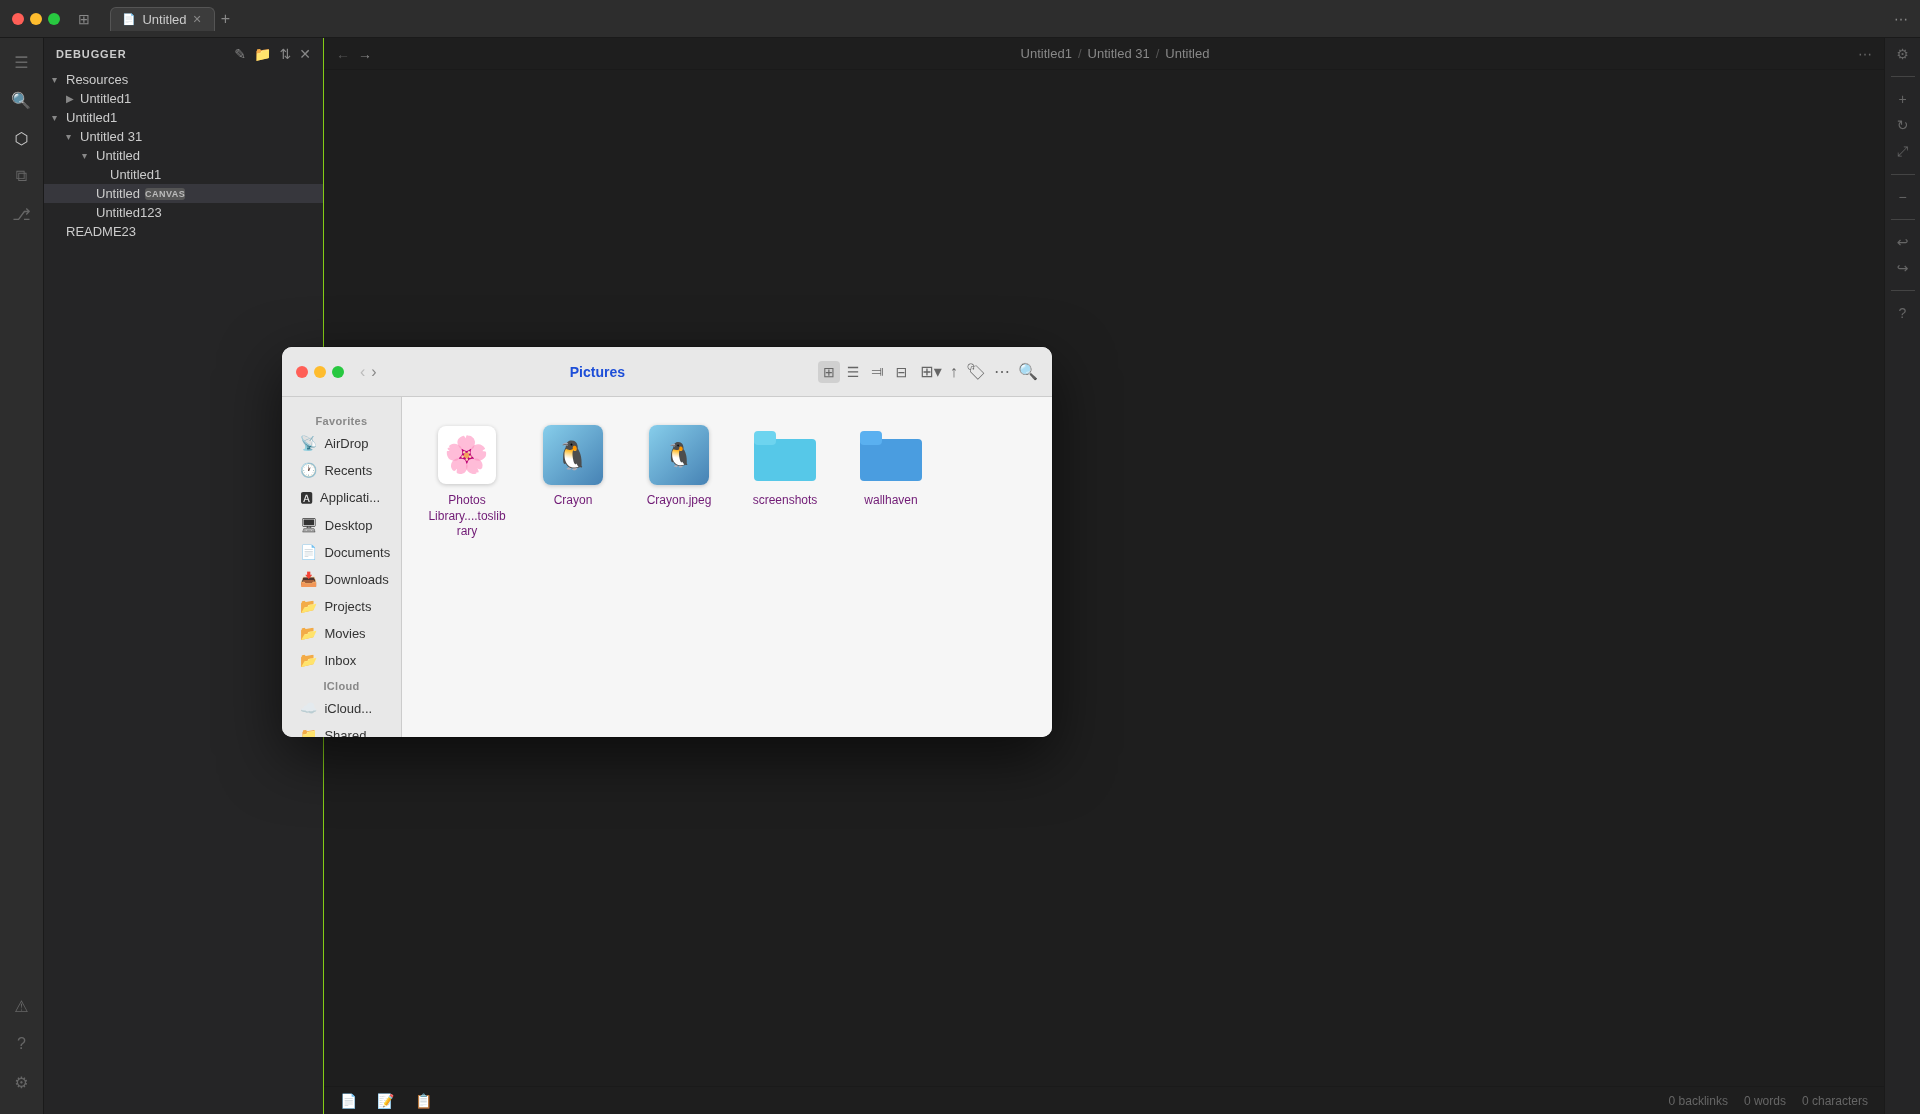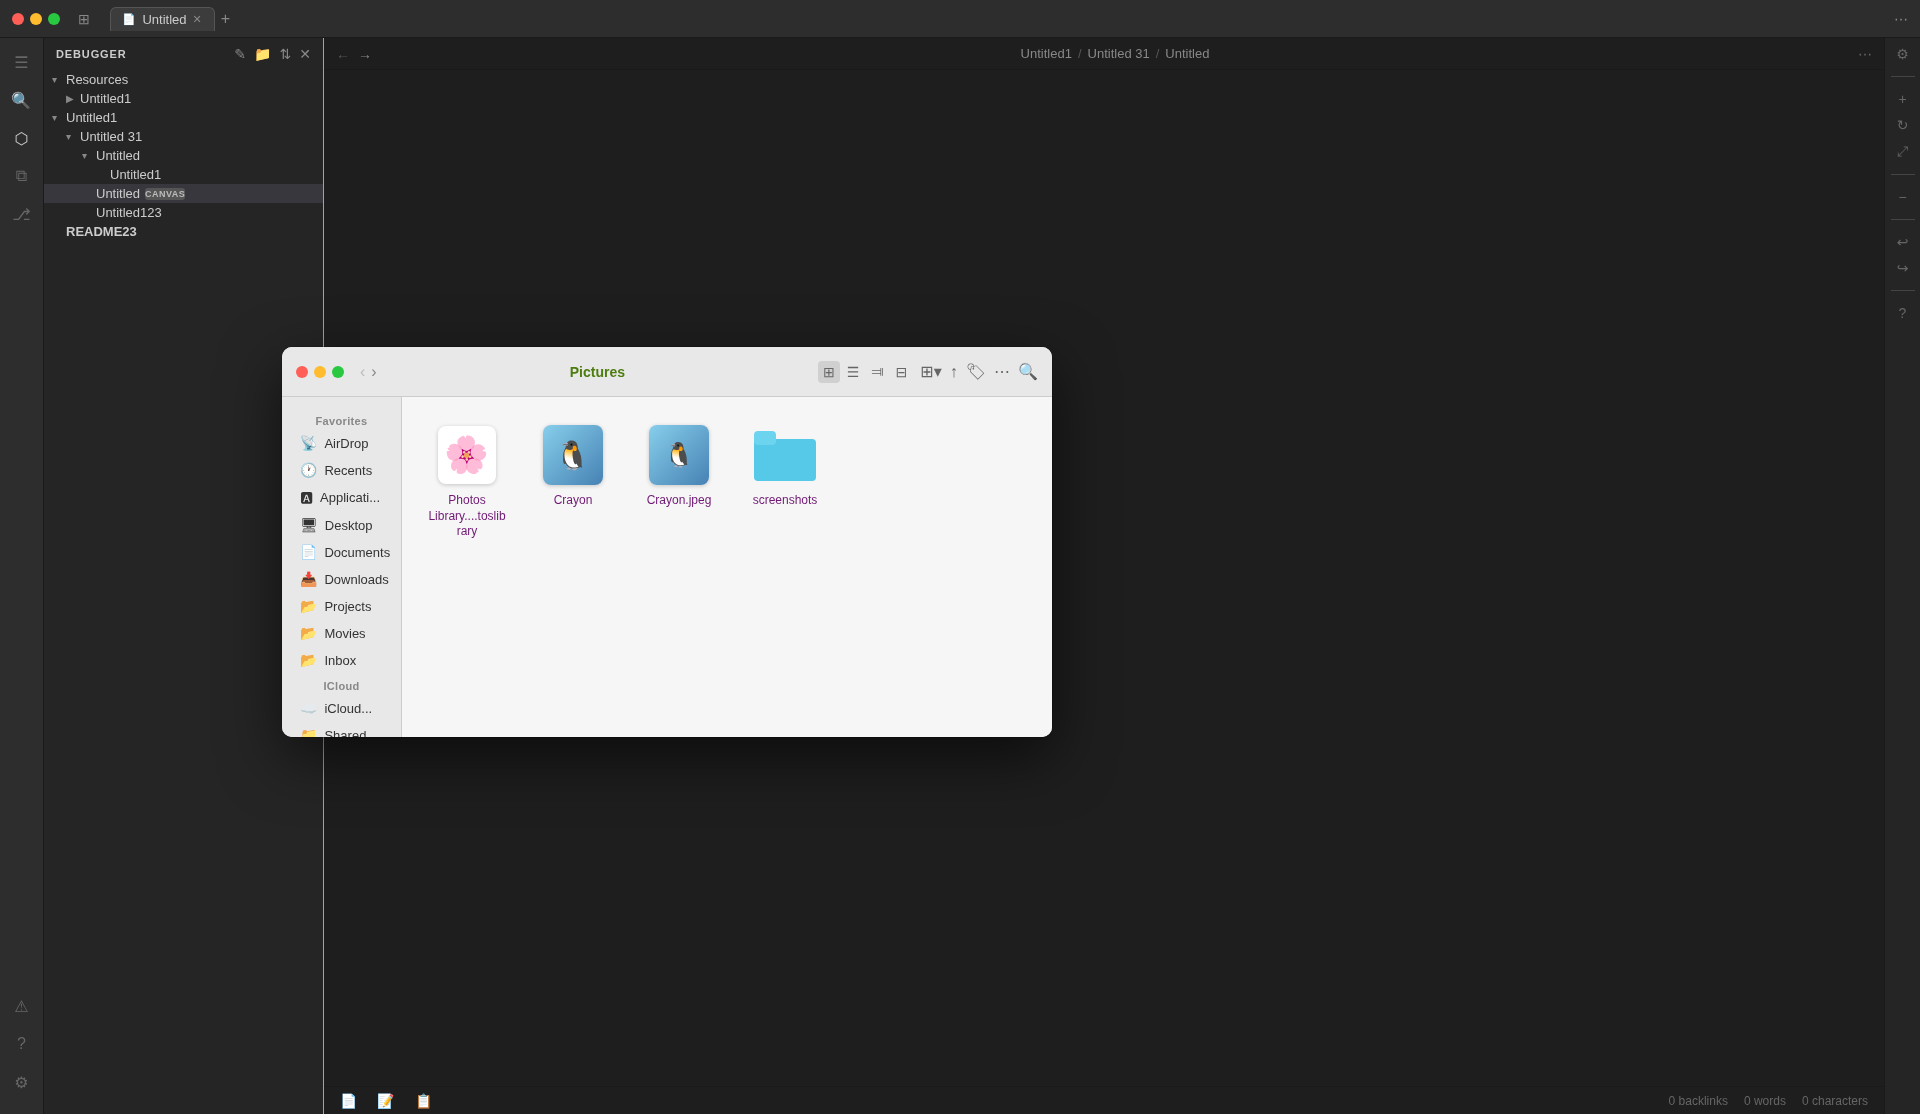--- a/index.html
+++ b/index.html
@@ -438,7 +438,7 @@
         <span class="tree-label">Untitled123</span>
       </div>
 
-      <div class="tree-item" style="padding-left:8px;font-weight:bold;">
+      <div class="tree-item" style="padding-left:8px;">
         <span class="tree-arrow" style="visibility:hidden;">▶</span>
         <span class="tree-label">README23</span>
       </div>

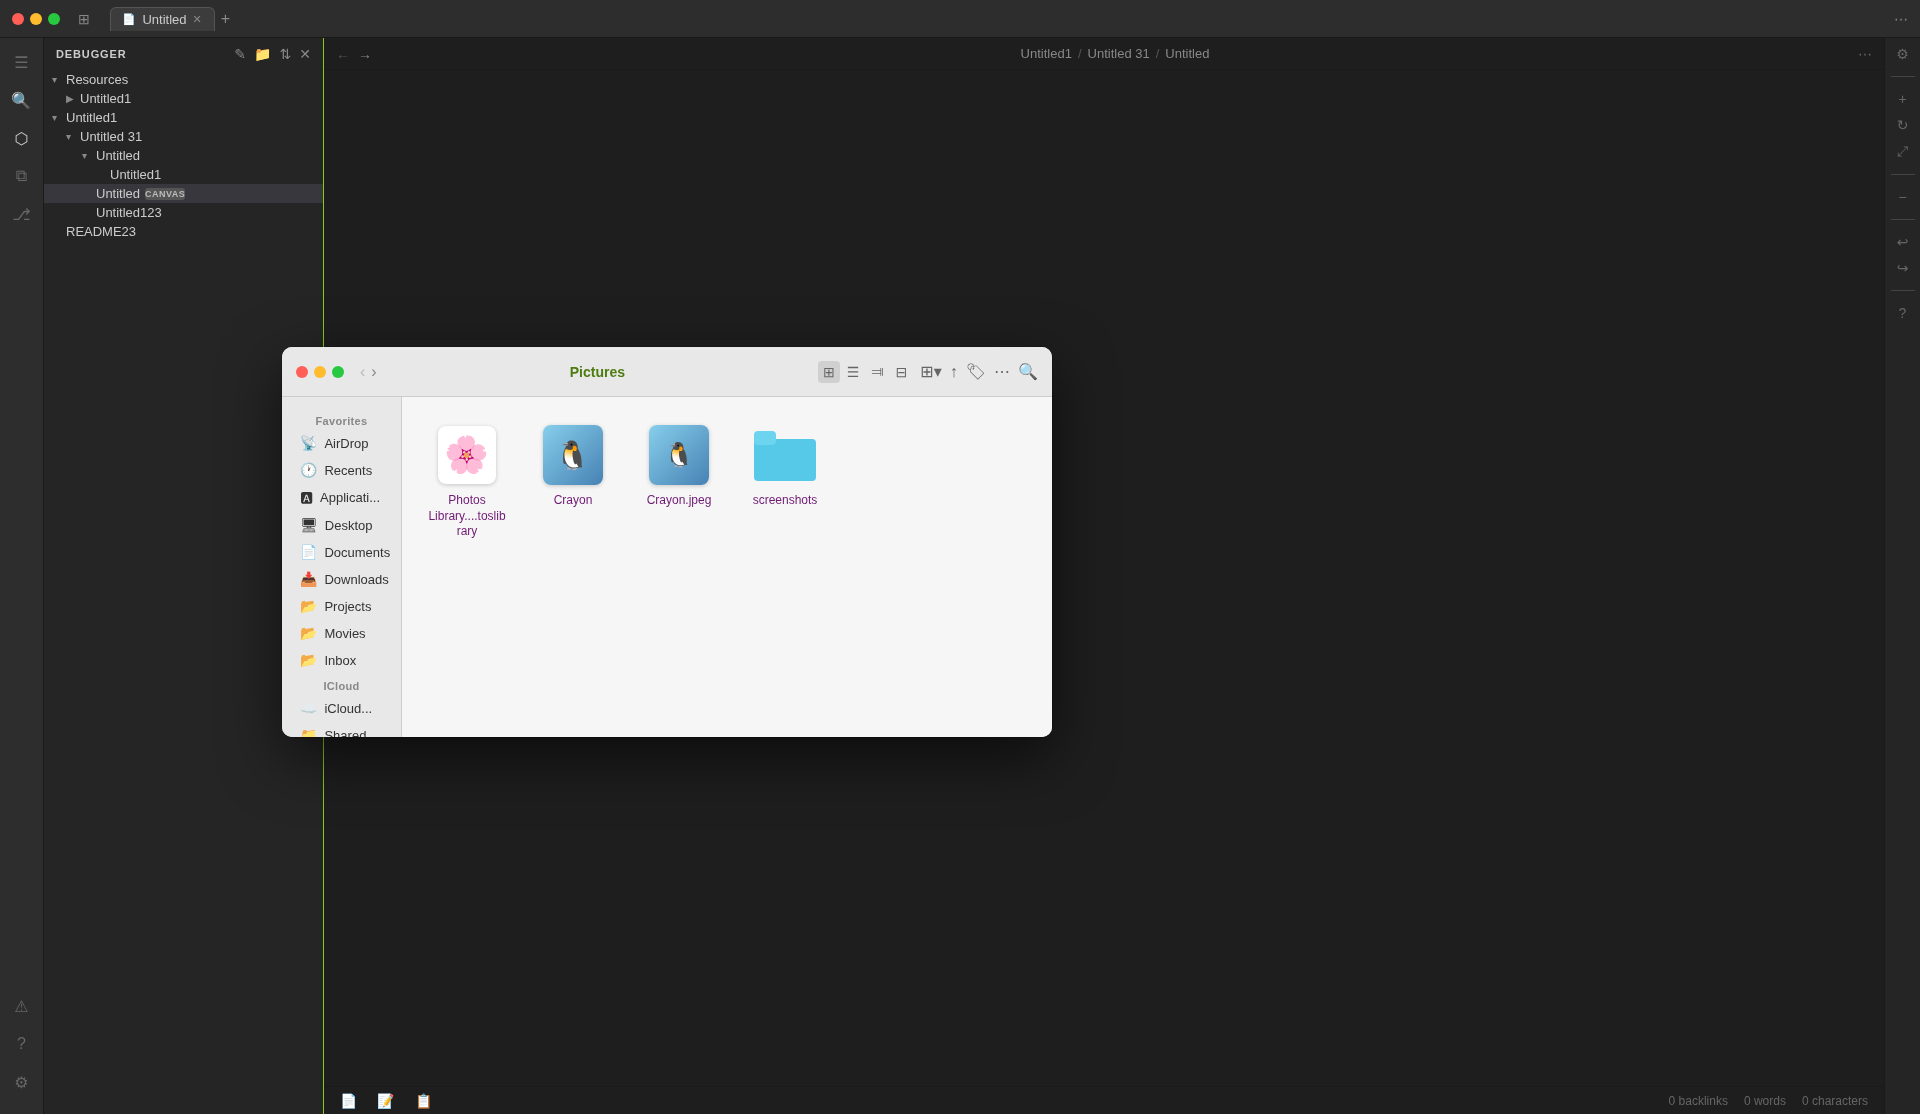--- a/index.html
+++ b/index.html
@@ -237,7 +237,7 @@
     .finder-nav { display: flex; gap: 6px; margin-left: 8px; }
     .finder-nav-btn { color: #888; font-size: 16px; cursor: pointer; background: none; border: none; }
     .finder-nav-btn.disabled { color: #bbb; cursor: default; }
-    .finder-title { flex: 1; text-align: center; font-size: 14px; font-weight: 600; color: #4d7c0f; }
+    .finder-title { flex: 1; text-align: center; font-size: 14px; font-weight: 600; color: #1d4ed8; }
     .finder-toolbar-right { display: flex; gap: 8px; align-items: center; }
     .finder-toolbar-icon { color: #666; font-size: 16px; cursor: pointer; background: none; border: none; }
     .finder-view-icons { display: flex; gap: 2px; align-items: center; }

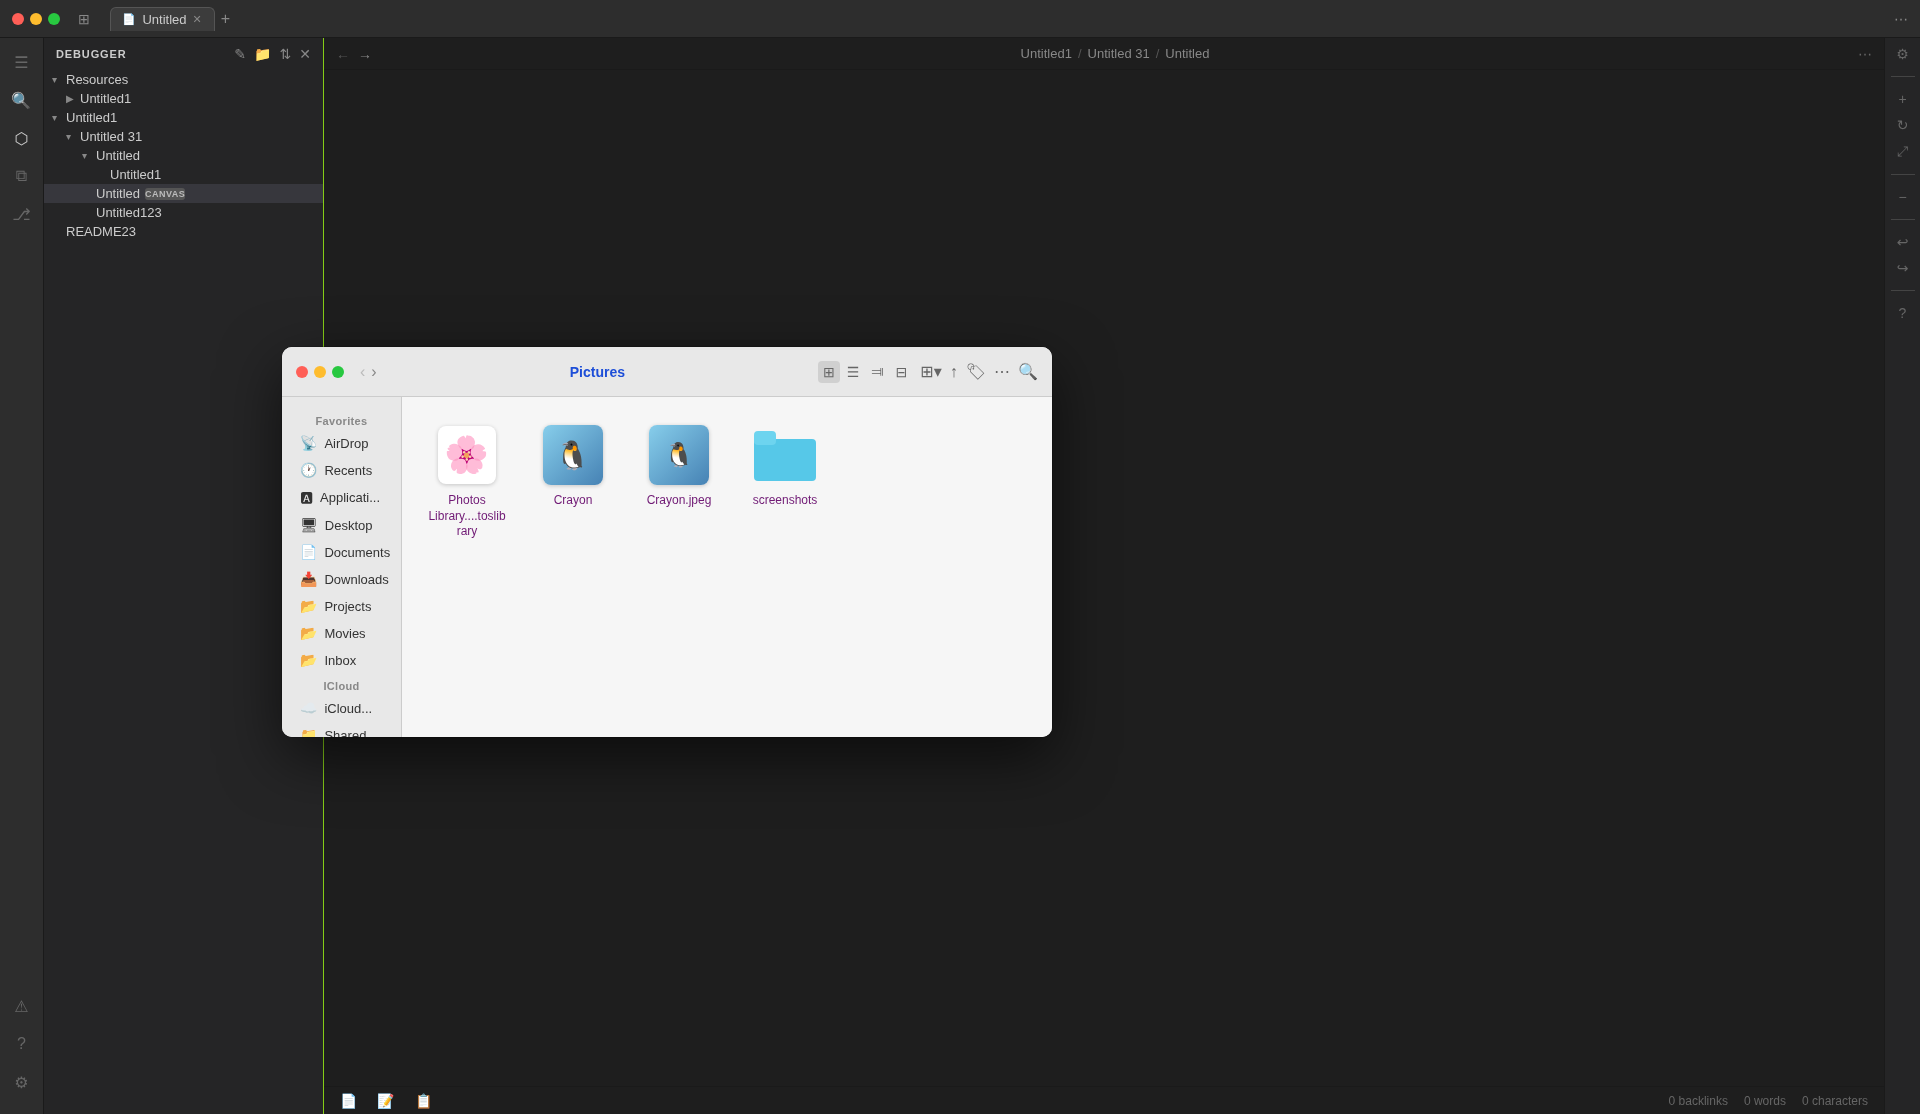--- a/index.html
+++ b/index.html
@@ -614,6 +614,15 @@
         <span class="finder-item-label">screenshots</span>
       </div>
 
+      <div class="finder-item">
+        <div class="finder-item-icon">
+          <svg width="62" height="52" viewBox="0 0 62 52">
+            <rect x="0" y="10" width="62" height="42" rx="4" fill="#4a9de0"></rect>
+            <rect x="0" y="2" width="22" height="14" rx="4" fill="#5ab0f0"></rect>
+          </svg>
+        </div>
+        <span class="finder-item-label">wallhaven</span>
+      </div>
 
     </div>
   </div>

